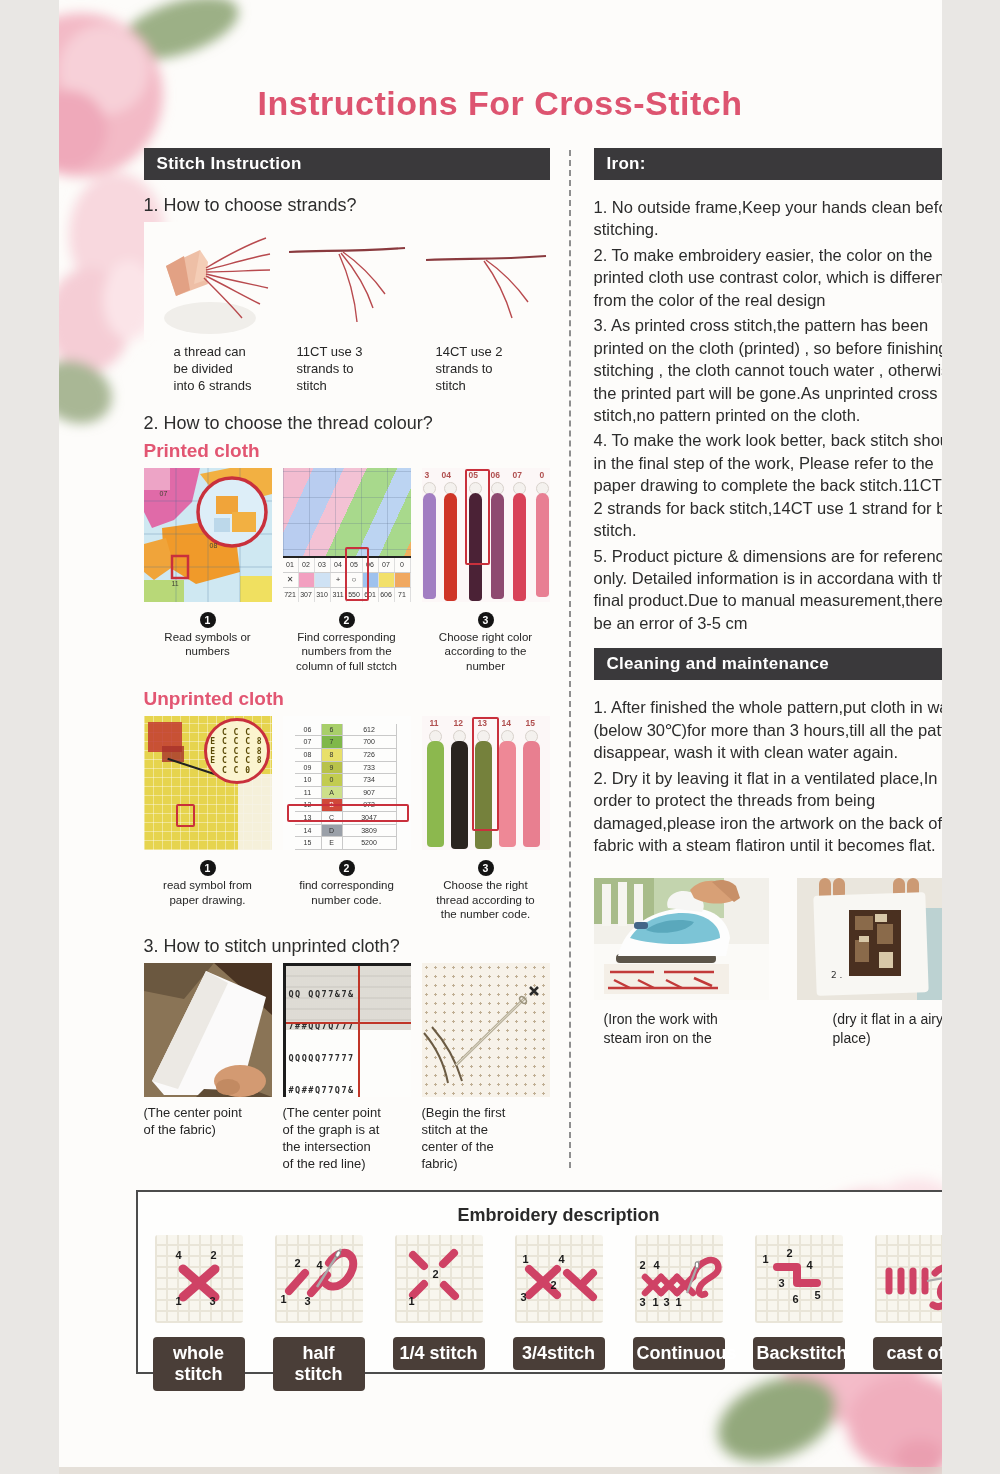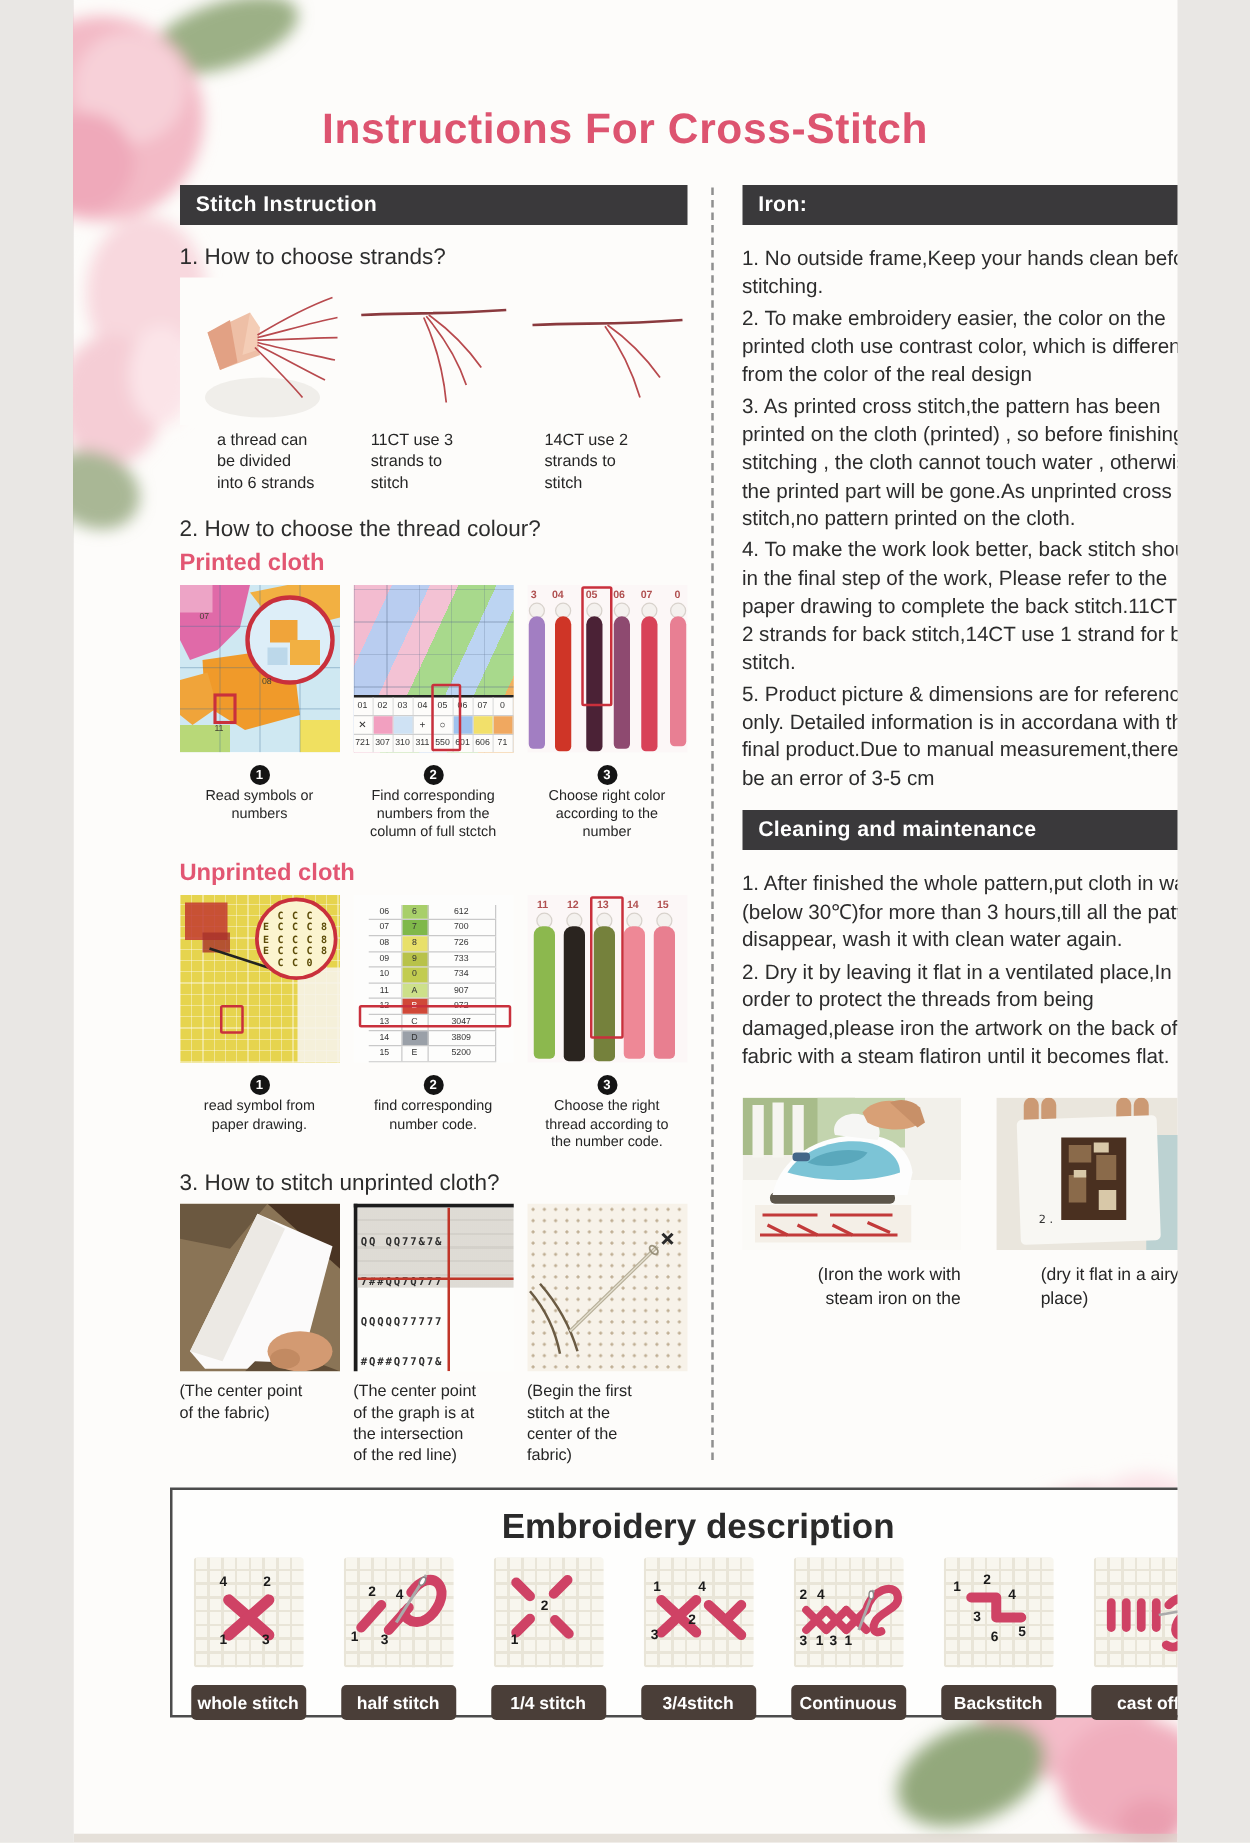--- a/index.html
+++ b/index.html
@@ -100,7 +100,7 @@
   .photo{position:relative;overflow:hidden;flex:0 0 auto;}
   .photo-caps{display:flex;gap:28px;margin-top:10px;}
   .photo-cap{font-size:14px;color:#262626;white-space:pre-line;line-height:1.3;}
-  .photo-cap.c0{width:175px;padding-left:10px;box-sizing:border-box;text-align:right;}
+  .photo-cap.c0{width:175px;padding-left:10px;box-sizing:border-box;}
   .photo-cap.c1{width:160px;padding-left:36px;box-sizing:border-box;}
 
   

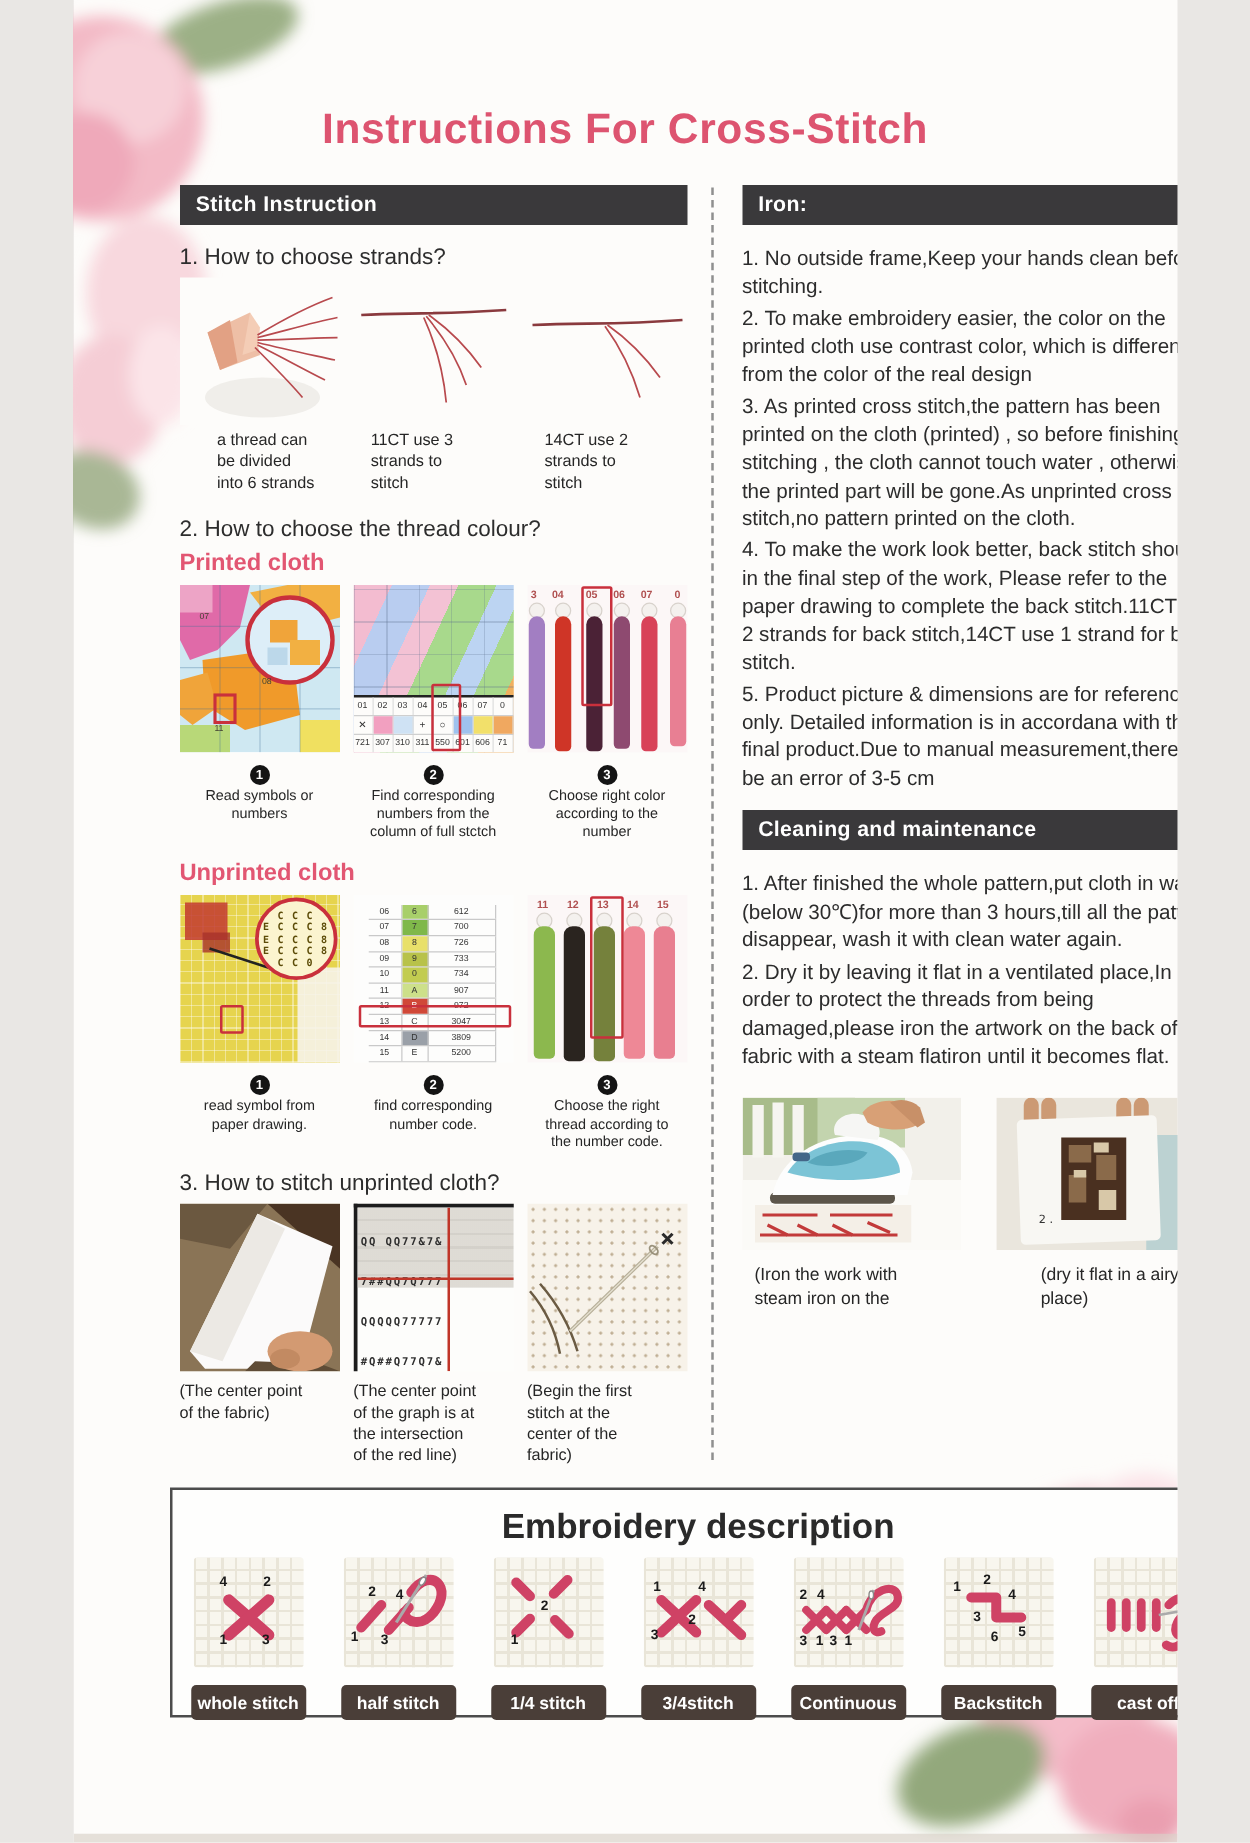--- a/index.html
+++ b/index.html
@@ -105,7 +105,7 @@
 
   
   .embroidery{position:absolute;left:77px;top:1190px;width:846px;height:184px;border:2px solid #4c4c4c;background:#fefefd;box-sizing:border-box;}
-  .emb-title{text-align:center;font-size:28px;font-weight:bold;color:#2a2a2a;margin-top:13px;}
+  .emb-title{text-align:center;font-size:18px;font-weight:bold;color:#2a2a2a;margin-top:13px;}
   .tiles{display:flex;justify-content:space-between;padding:9px 14px 0;}
   .tile{width:94px;display:flex;flex-direction:column;align-items:center;}
   .diagram{width:88px;height:88px;position:relative;background:#f8f6ee;background-image:repeating-linear-gradient(0deg,#e9e5d8 0 2px,transparent 2px 11px),repeating-linear-gradient(90deg,#e9e5d8 0 2px,transparent 2px 11px);border-radius:3px;}

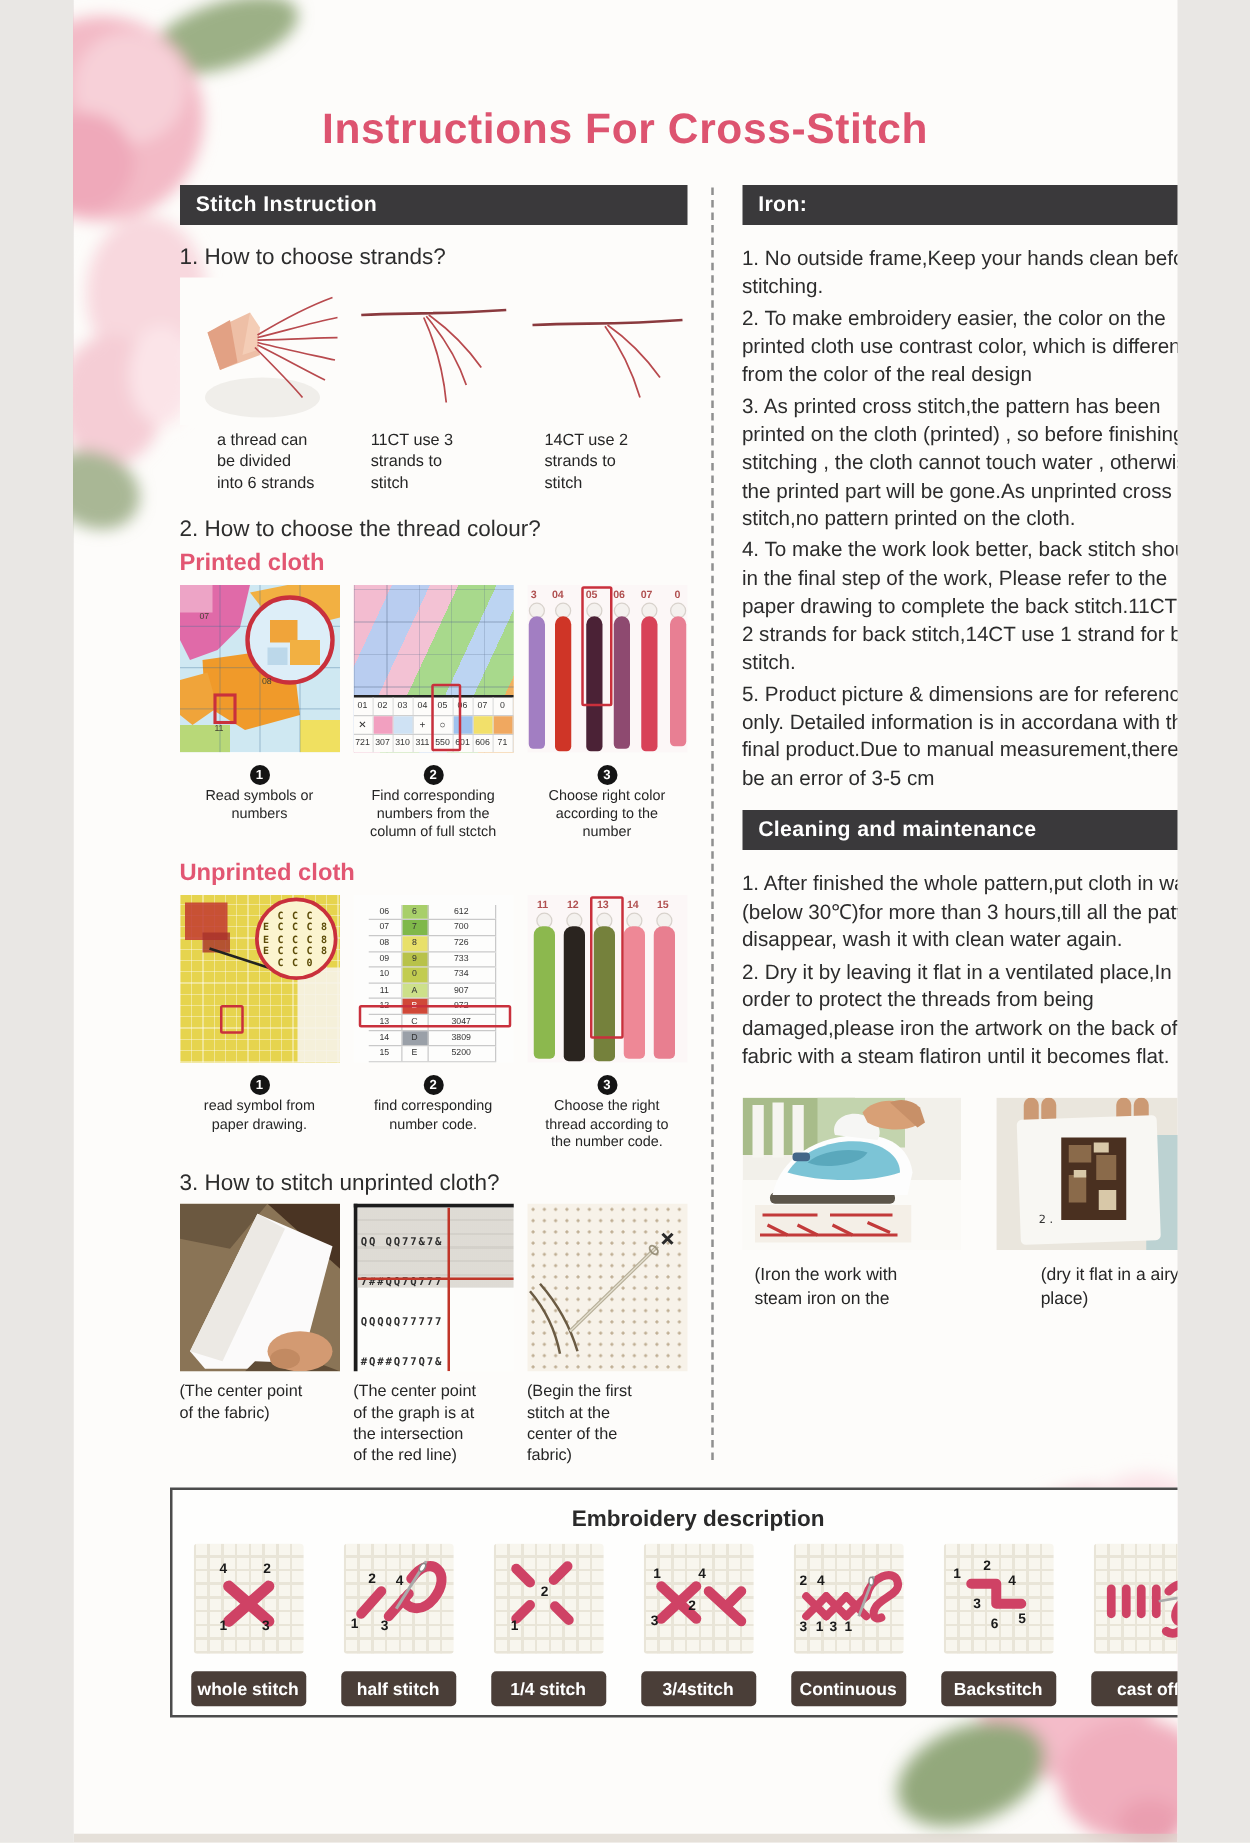--- a/index.html
+++ b/index.html
@@ -110,7 +110,7 @@
   .tile{width:94px;display:flex;flex-direction:column;align-items:center;}
   .diagram{width:88px;height:88px;position:relative;background:#f8f6ee;background-image:repeating-linear-gradient(0deg,#e9e5d8 0 2px,transparent 2px 11px),repeating-linear-gradient(90deg,#e9e5d8 0 2px,transparent 2px 11px);border-radius:3px;}
   .num{position:absolute;font-size:11px;font-weight:bold;color:#1b1b1b;}
-  .lab{margin-top:14px;background:#4a3e38;color:#fff;font-size:14px;font-weight:bold;padding:6px 4px;border-radius:4px;width:92px;text-align:center;box-sizing:border-box;}
+  .lab{margin-top:14px;background:#4a3e38;color:#fff;font-size:18px;font-weight:bold;padding:6px 4px;border-radius:4px;width:92px;text-align:center;box-sizing:border-box;}
 </style>
 </head>
 <body>

